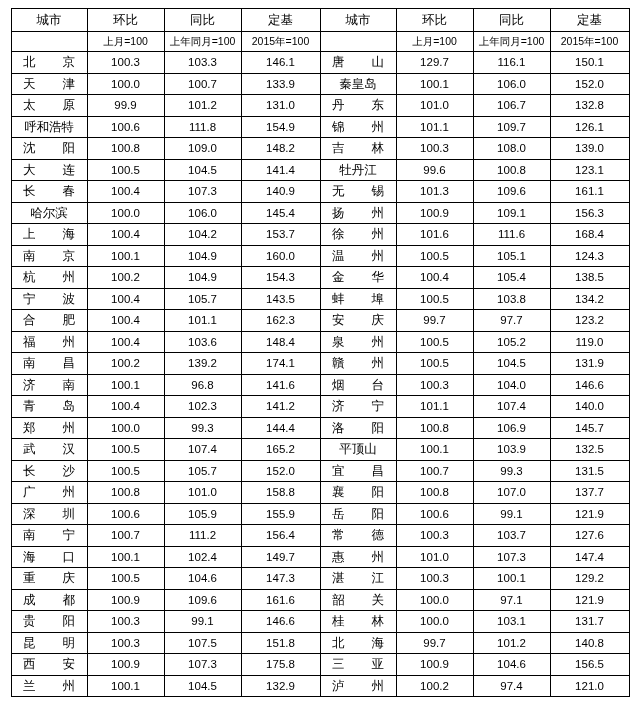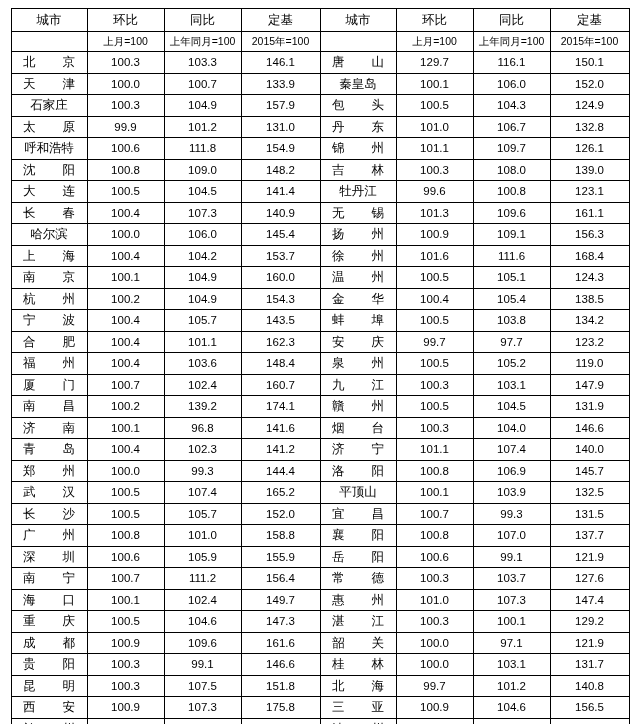--- a/index.html
+++ b/index.html
@@ -138,16 +138,6 @@
           <td class="num">152.0</td>
         </tr>
         <tr>
-          <td class="city-name"><span class="city-3">石家庄</span></td>
-          <td class="num">100.3</td>
-          <td class="num">104.9</td>
-          <td class="num">157.9</td>
-          <td class="city-name"><span class="city-2">包  头</span></td>
-          <td class="num">100.5</td>
-          <td class="num">104.3</td>
-          <td class="num">124.9</td>
-        </tr>
-        <tr>
           <td class="city-name"><span class="city-2">太  原</span></td>
           <td class="num">99.9</td>
           <td class="num">101.2</td>

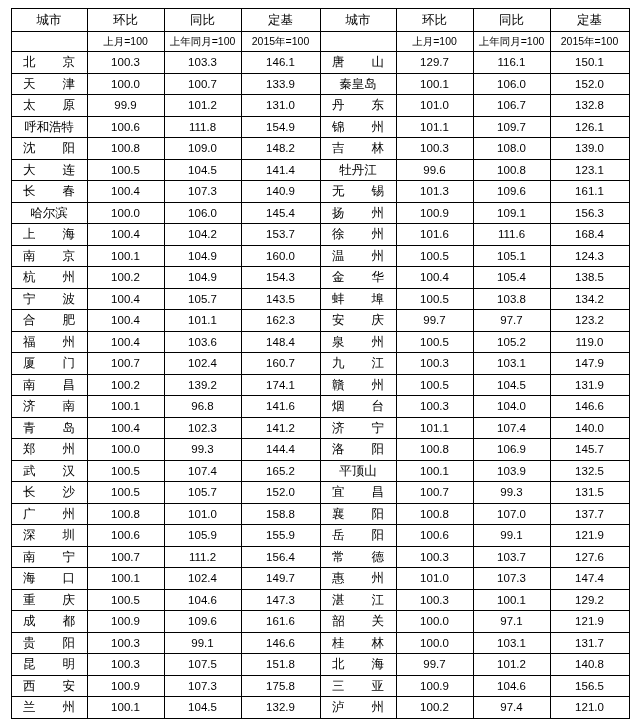--- a/index.html
+++ b/index.html
@@ -258,16 +258,6 @@
           <td class="num">119.0</td>
         </tr>
         <tr>
-          <td class="city-name"><span class="city-2">厦  门</span></td>
-          <td class="num">100.7</td>
-          <td class="num">102.4</td>
-          <td class="num">160.7</td>
-          <td class="city-name"><span class="city-2">九  江</span></td>
-          <td class="num">100.3</td>
-          <td class="num">103.1</td>
-          <td class="num">147.9</td>
-        </tr>
-        <tr>
           <td class="city-name"><span class="city-2">南  昌</span></td>
           <td class="num">100.2</td>
           <td class="num">139.2</td>

